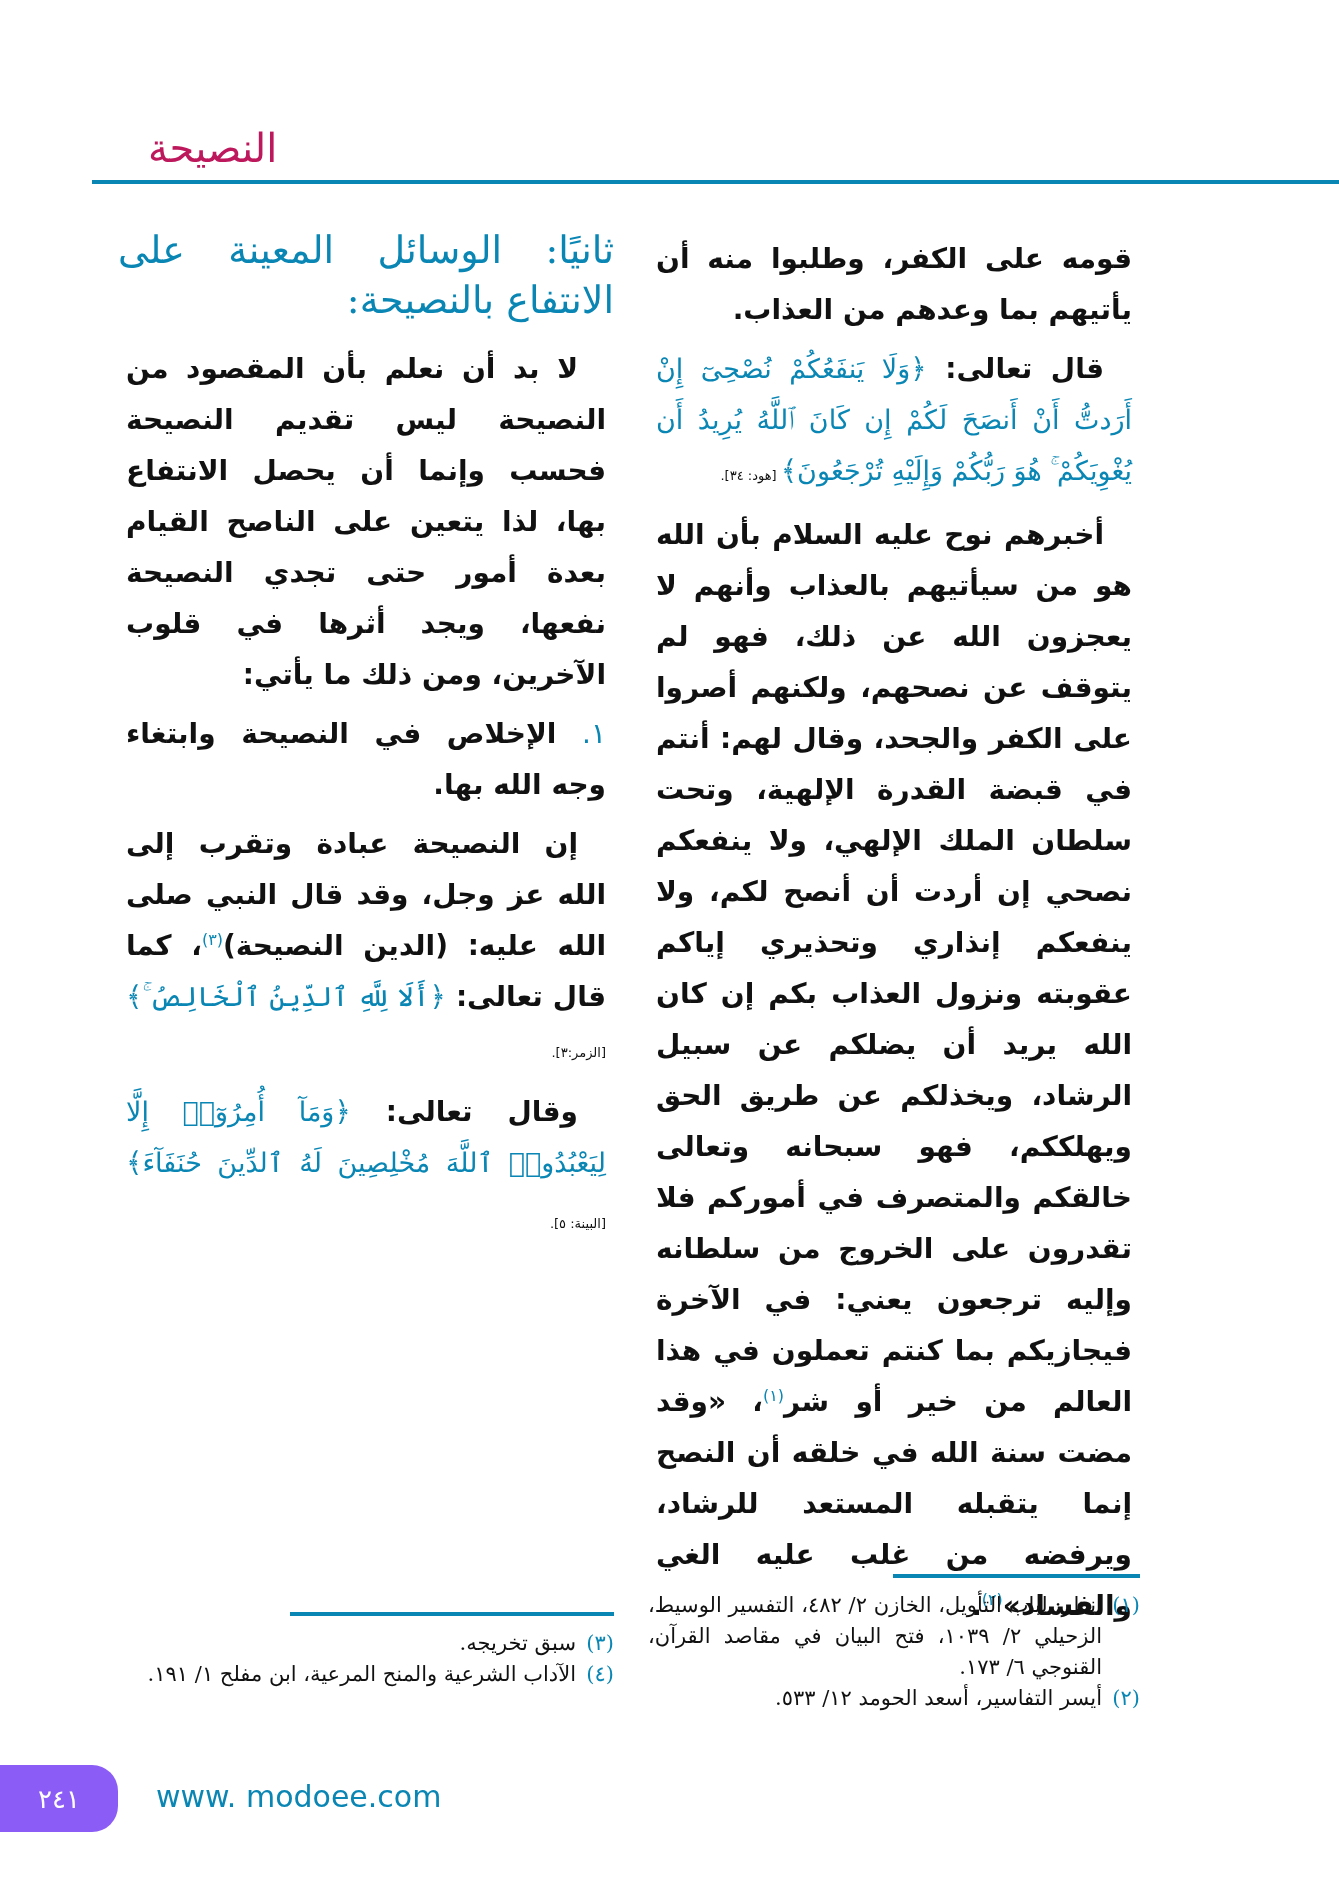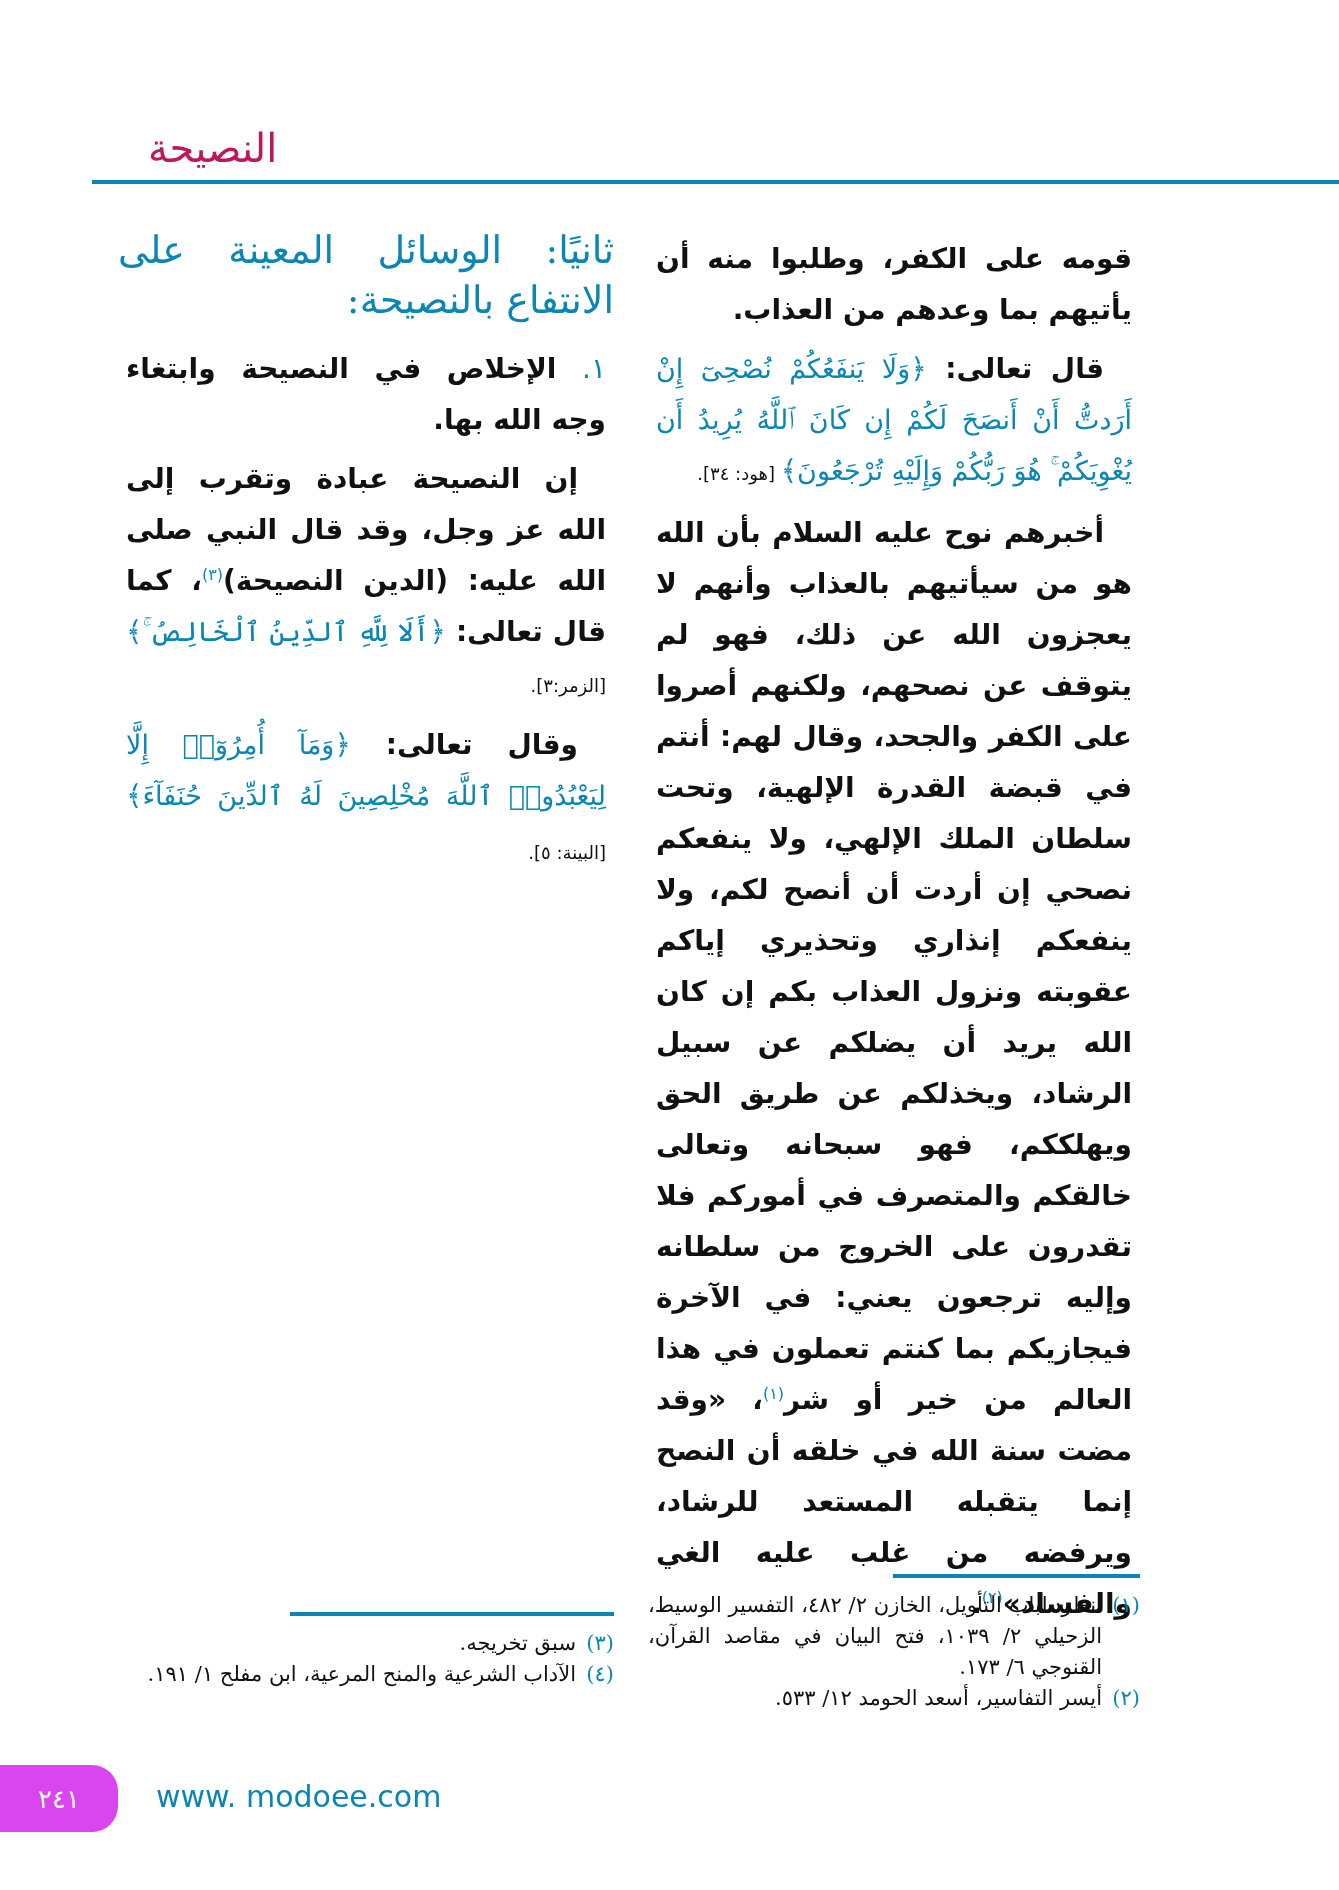--- a/index.html
+++ b/index.html
@@ -82,6 +82,7 @@
 
 <div class="col col-left">
   <p class="para heading-blue">ثانيًا: الوسائل المعينة على الانتفاع بالنصيحة:</p>
+  <p class="para indent">لا بد أن نعلم بأن المقصود من النصيحة ليس تقديم النصيحة فحسب وإنما أن يحصل الانتفاع بها، لذا يتعين على الناصح القيام بعدة أمور حتى تجدي النصيحة نفعها، ويجد أثرها في قلوب الآخرين، ومن ذلك ما يأتي:</p>
   <p class="para list-item">
     <span class="list-num">١.</span>
     <span>الإخلاص في النصيحة وابتغاء وجه الله بها.</span>

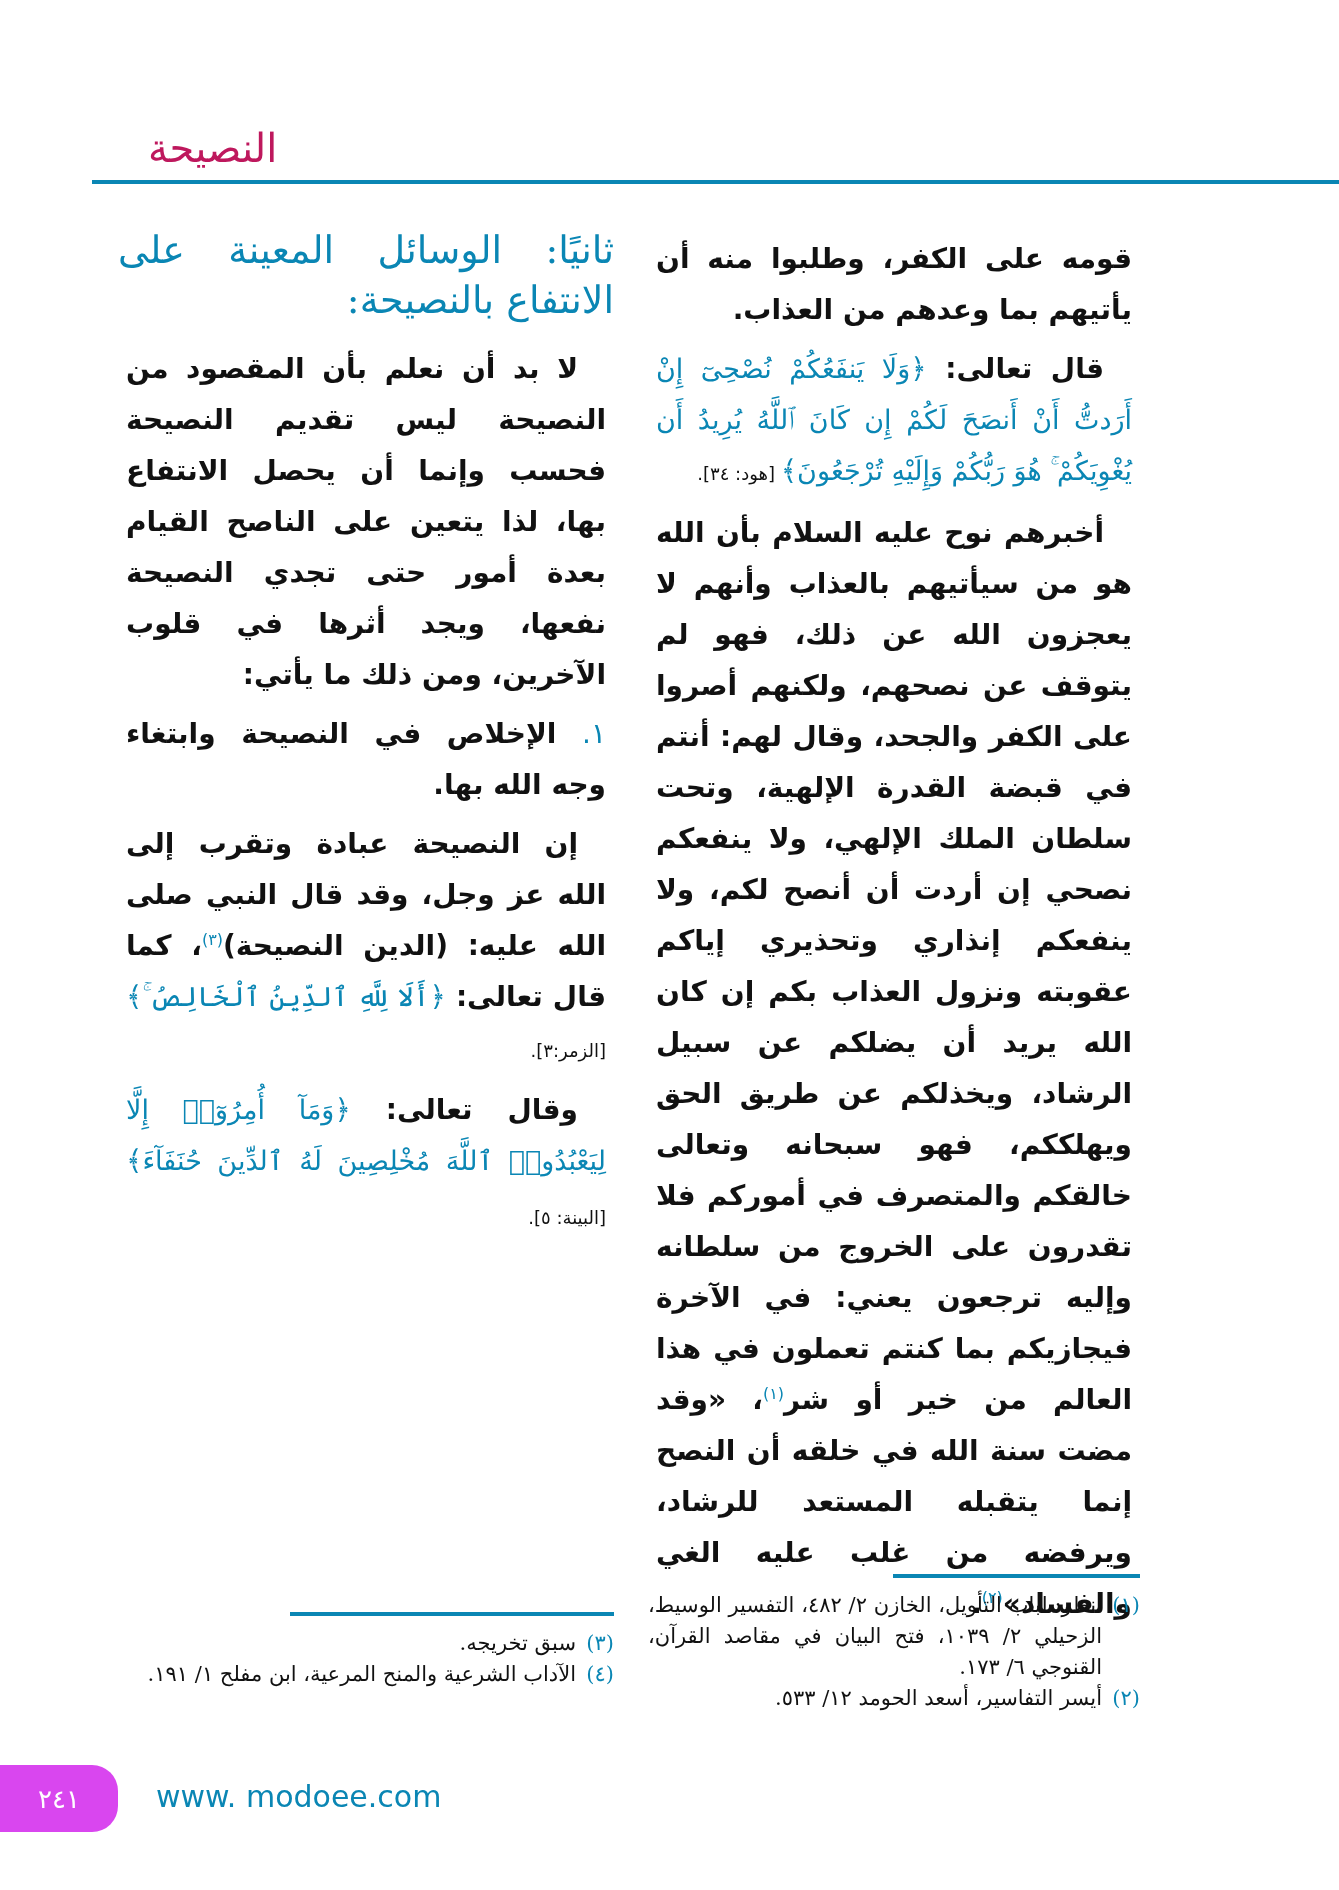--- a/index.html
+++ b/index.html
@@ -34,7 +34,7 @@
     font-size: 27px;
   }
   .bracket { color: #0a86b4; font-weight: normal; }
-  .ref { font-weight: normal; font-size: 18px; color: #111; }
+  .ref { font-weight: normal; font-size: 13px; color: #111; }
   .fn-mark {
     color: #0a86b4; font-weight: normal; font-size: 16px;
     vertical-align: super; line-height: 0;

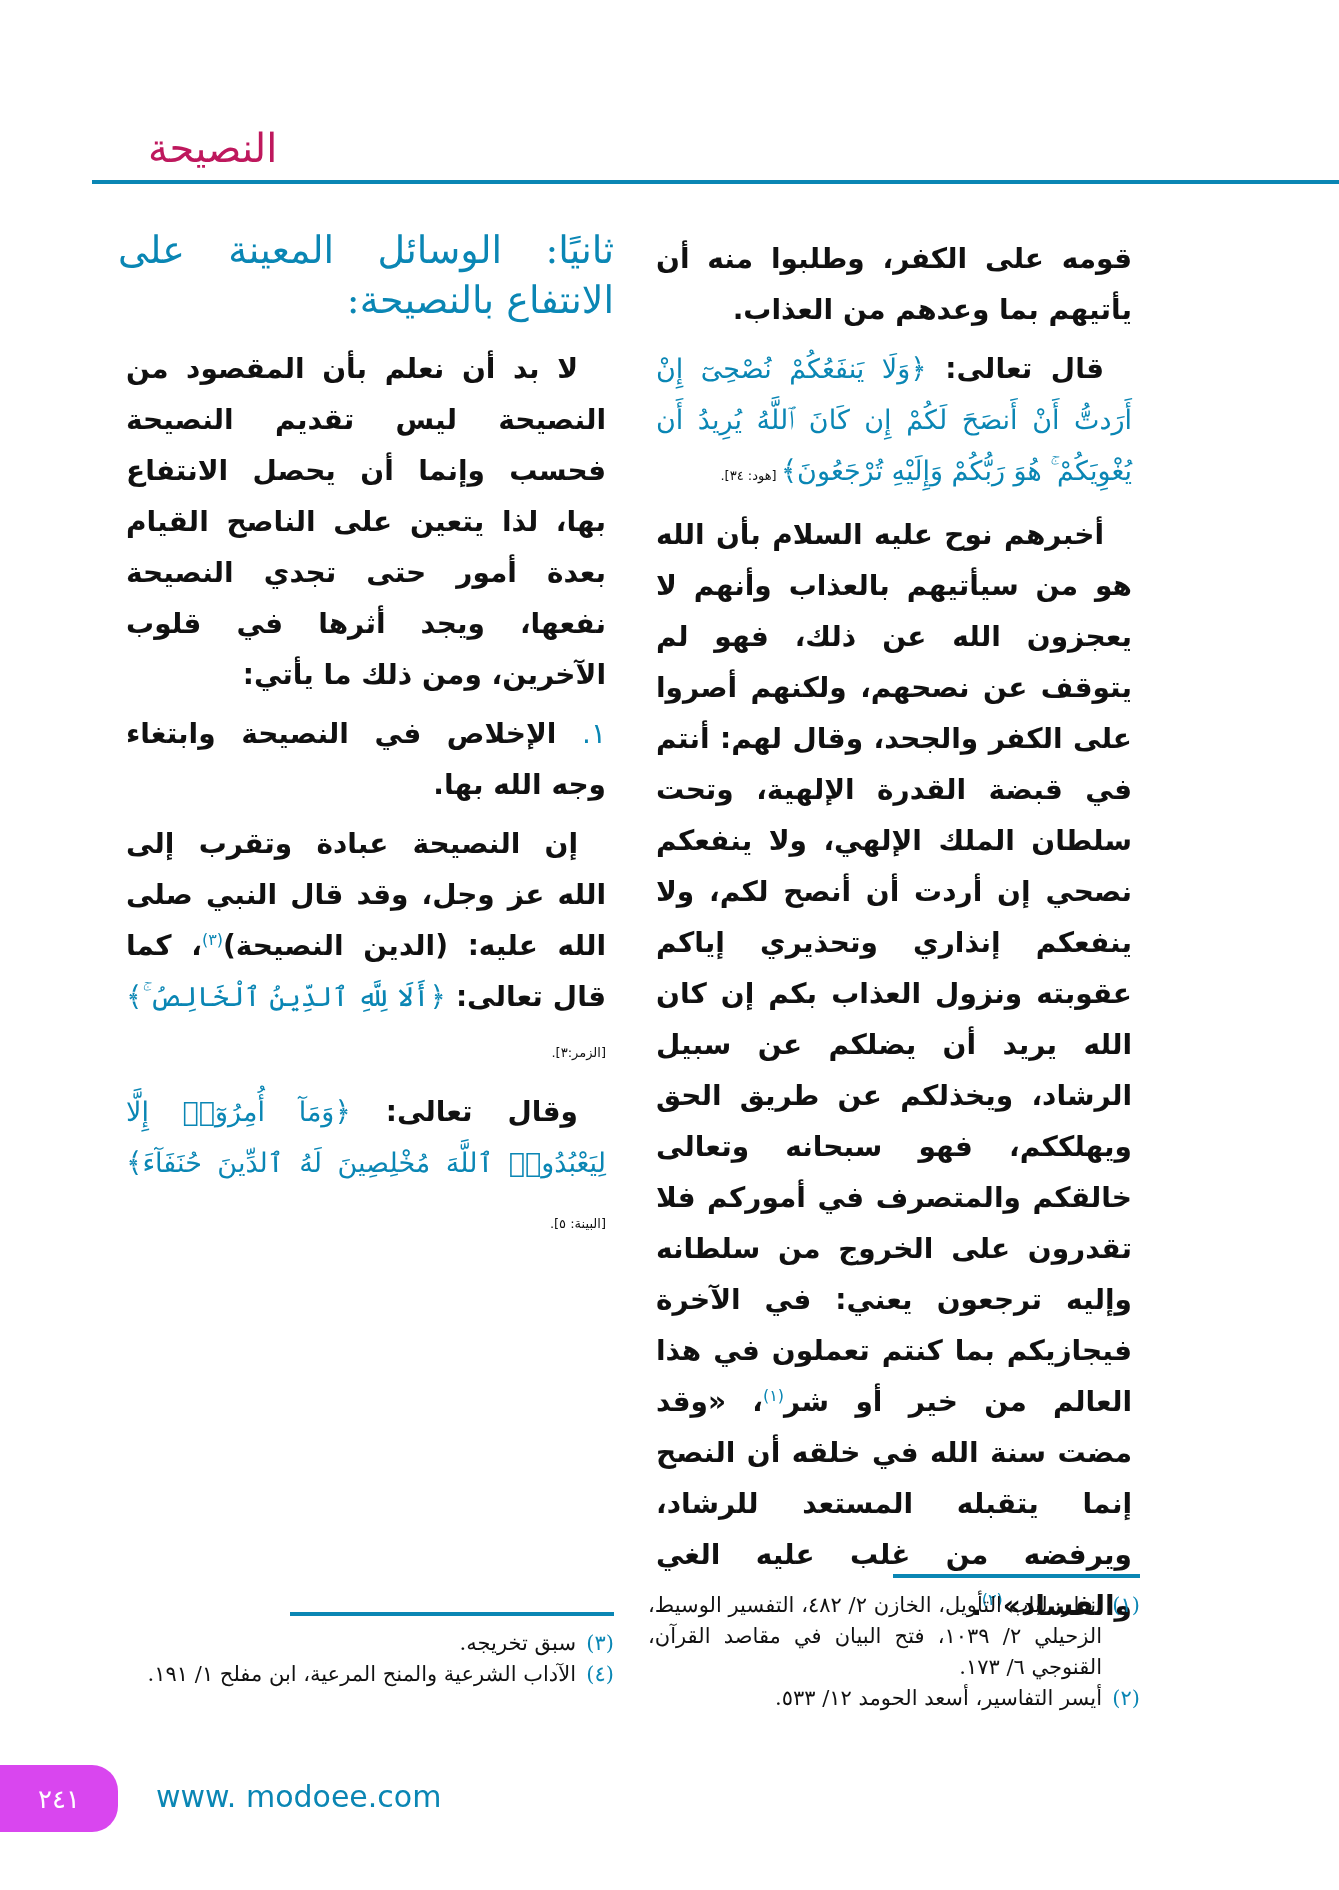--- a/index.html
+++ b/index.html
@@ -54,7 +54,7 @@
   .fn-text { flex: 1; }
   .page-badge {
     position: absolute; left: 0; top: 1765px; width: 118px; height: 67px;
-    background: #d946ef; border-radius: 0 26px 26px 0;
+    background: #8b5cf6; border-radius: 0 26px 26px 0;
     display: flex; align-items: center; justify-content: center;
     color: #ffffff; font-size: 26px; font-family: "DejaVu Sans", sans-serif;
     direction: rtl;

